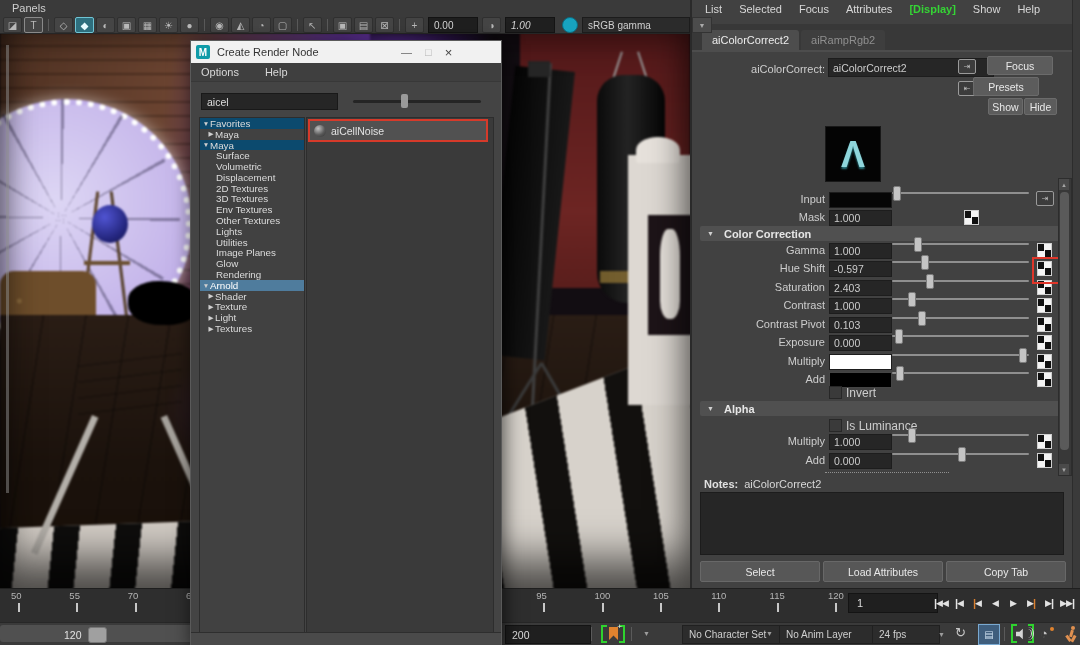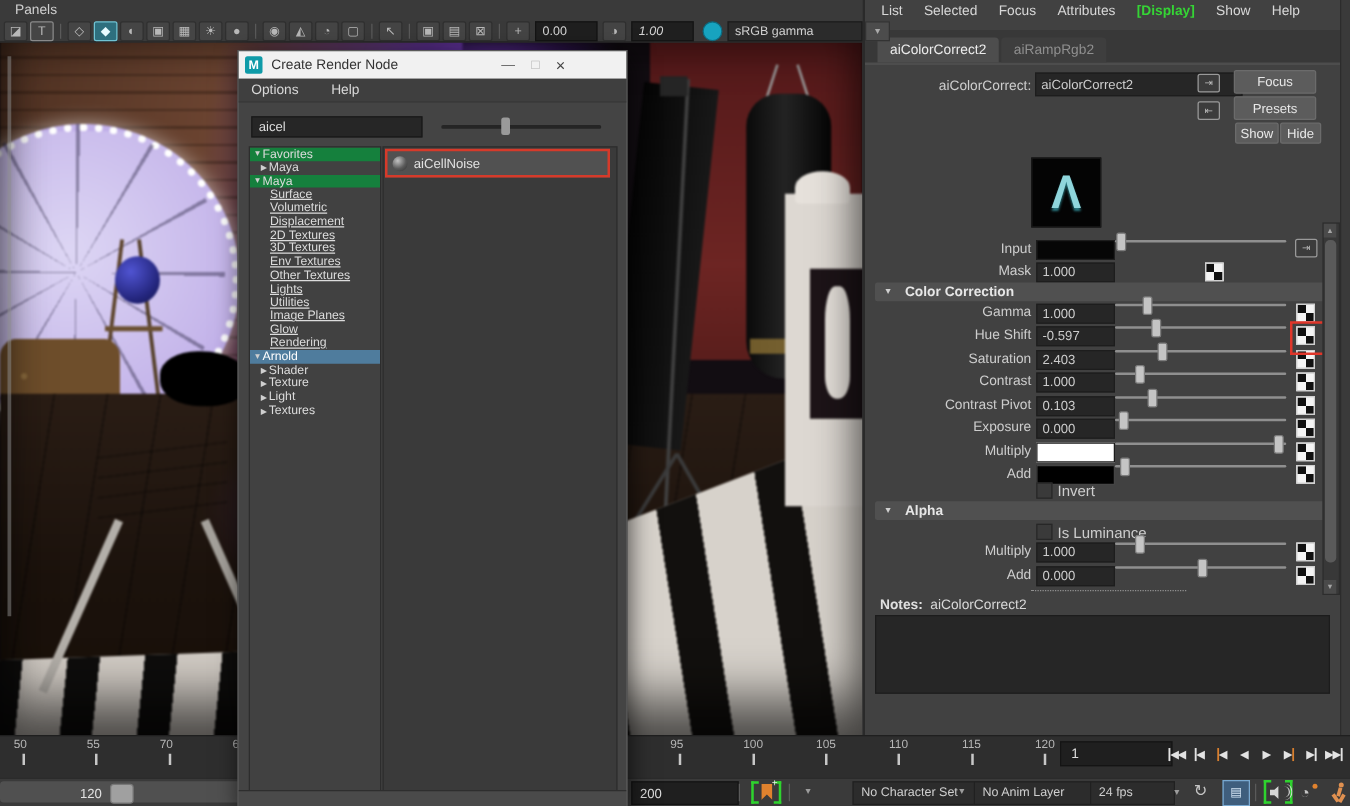--- a/index.html
+++ b/index.html
@@ -388,7 +388,7 @@
     <div class="mini-box" style="left:266px;top:59px;">⇥</div>
     <div class="mini-box" style="left:266px;top:81px;">⇤</div>
     <div class="ae-btn" style="left:295px;top:56px;width:64px;height:17px;">Focus</div>
-    <div class="ae-btn" style="left:295px;top:77px;width:64px;height:17px;">Presets</div>
+    <div class="ae-btn" style="left:281px;top:77px;width:64px;height:17px;">Presets</div>
     <div class="ae-btn" style="left:296px;top:98px;width:33px;height:15px;">Show</div>
     <div class="ae-btn" style="left:332px;top:98px;width:31px;height:15px;">Hide</div>
 

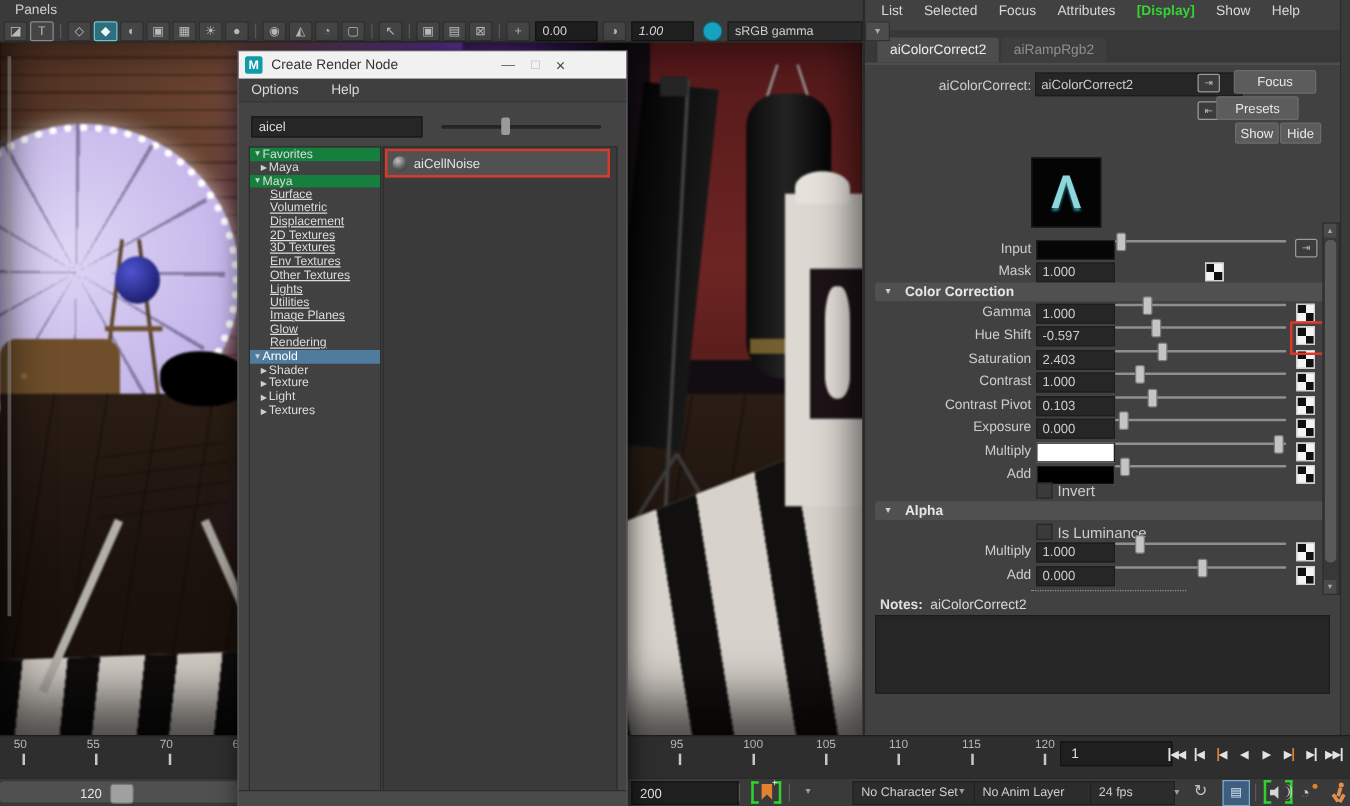--- a/index.html
+++ b/index.html
@@ -93,7 +93,7 @@
   #dlg-tree{position:absolute;left:8px;top:76px;width:104px;height:534px;background:#414141;border:1px solid #2d2d2d;overflow:hidden;}
   .tree-row{height:10.8px;display:flex;align-items:center;font-size:9.8px;color:#dcdcdc;white-space:nowrap;}
   .tree-row .arr{font-size:6.5px;width:8px;text-align:center;color:#cfcfcf;}
-  .tree-row.header{background:#15803d;}
+  .tree-row.header{background:#0c4a6e;}
   .tree-row.header .arr{margin-left:2px;}
   .tree-row.child .arr{margin-left:7px;}
   .tree-row.item{padding-left:16px;text-decoration:underline;}

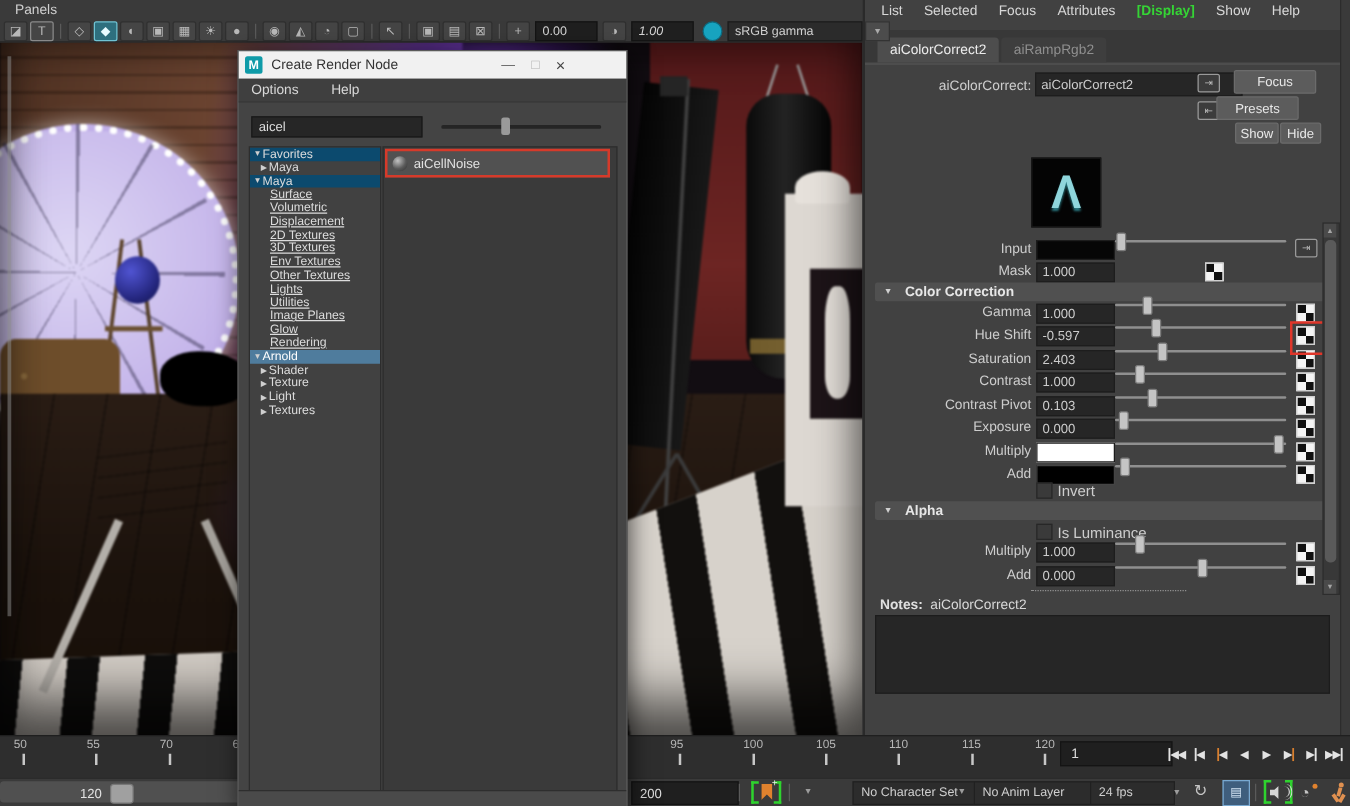--- a/index.html
+++ b/index.html
@@ -96,7 +96,7 @@
   .tree-row.header{background:#0c4a6e;}
   .tree-row.header .arr{margin-left:2px;}
   .tree-row.child .arr{margin-left:7px;}
-  .tree-row.item{padding-left:16px;text-decoration:underline;}
+  .tree-row.item{padding-left:16px;}
   .tree-row.selected{background:#4f7c9d;color:#fff;}
   #dlg-results{position:absolute;left:115px;top:76px;width:186px;height:534px;background:#3a3a3a;border:1px solid #2d2d2d;}
   #result-row{position:absolute;left:1px;top:1px;width:176px;height:19px;background:#515151;border:2px solid #d63a2a;

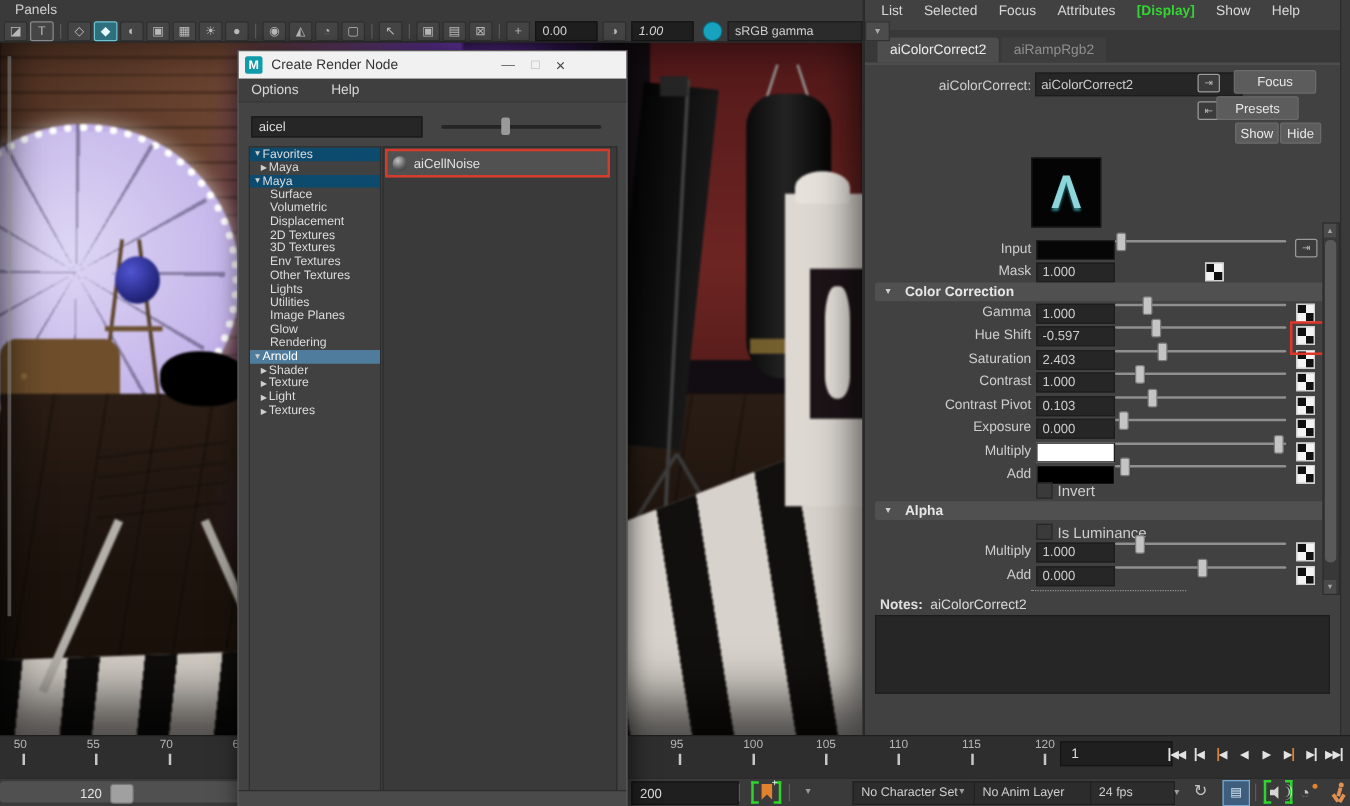--- a/index.html
+++ b/index.html
@@ -515,6 +515,11 @@
       <span>Notes:</span><span id="notes-value">aiColorCorrect2</span>
     </div>
     <div id="notes-box"></div>
+    <div id="ae-footer">
+        <div class="foot-btn">Select</div>
+        <div class="foot-btn">Load Attributes</div>
+        <div class="foot-btn">Copy Tab</div>
+      </div>
 
     <div id="ae-scroll">
       <div class="scr-btn" style="top:0;">▲</div>

